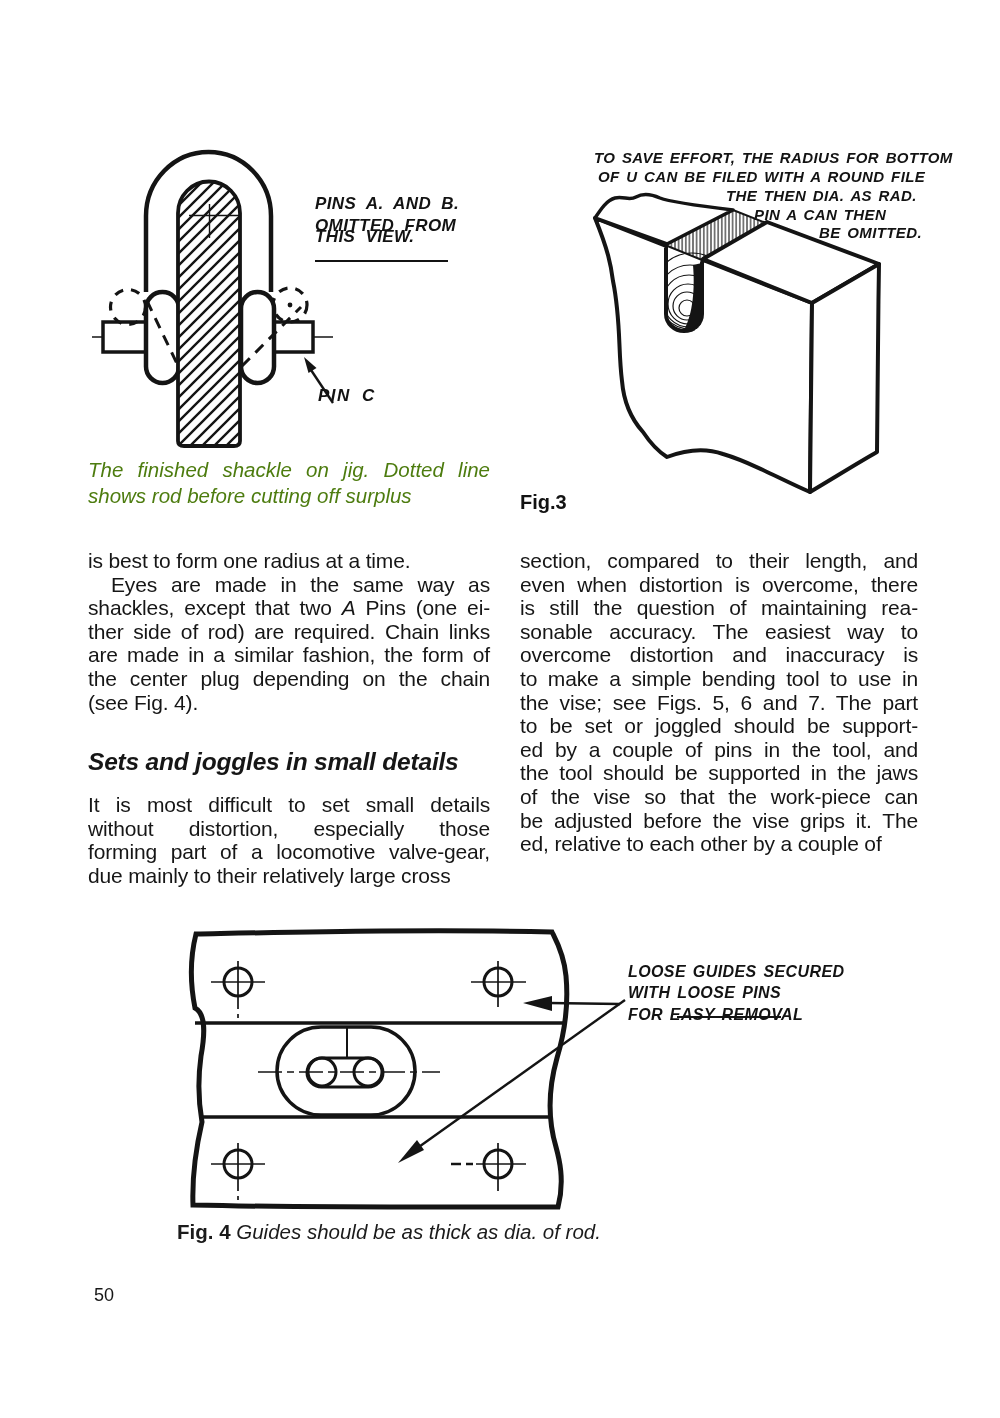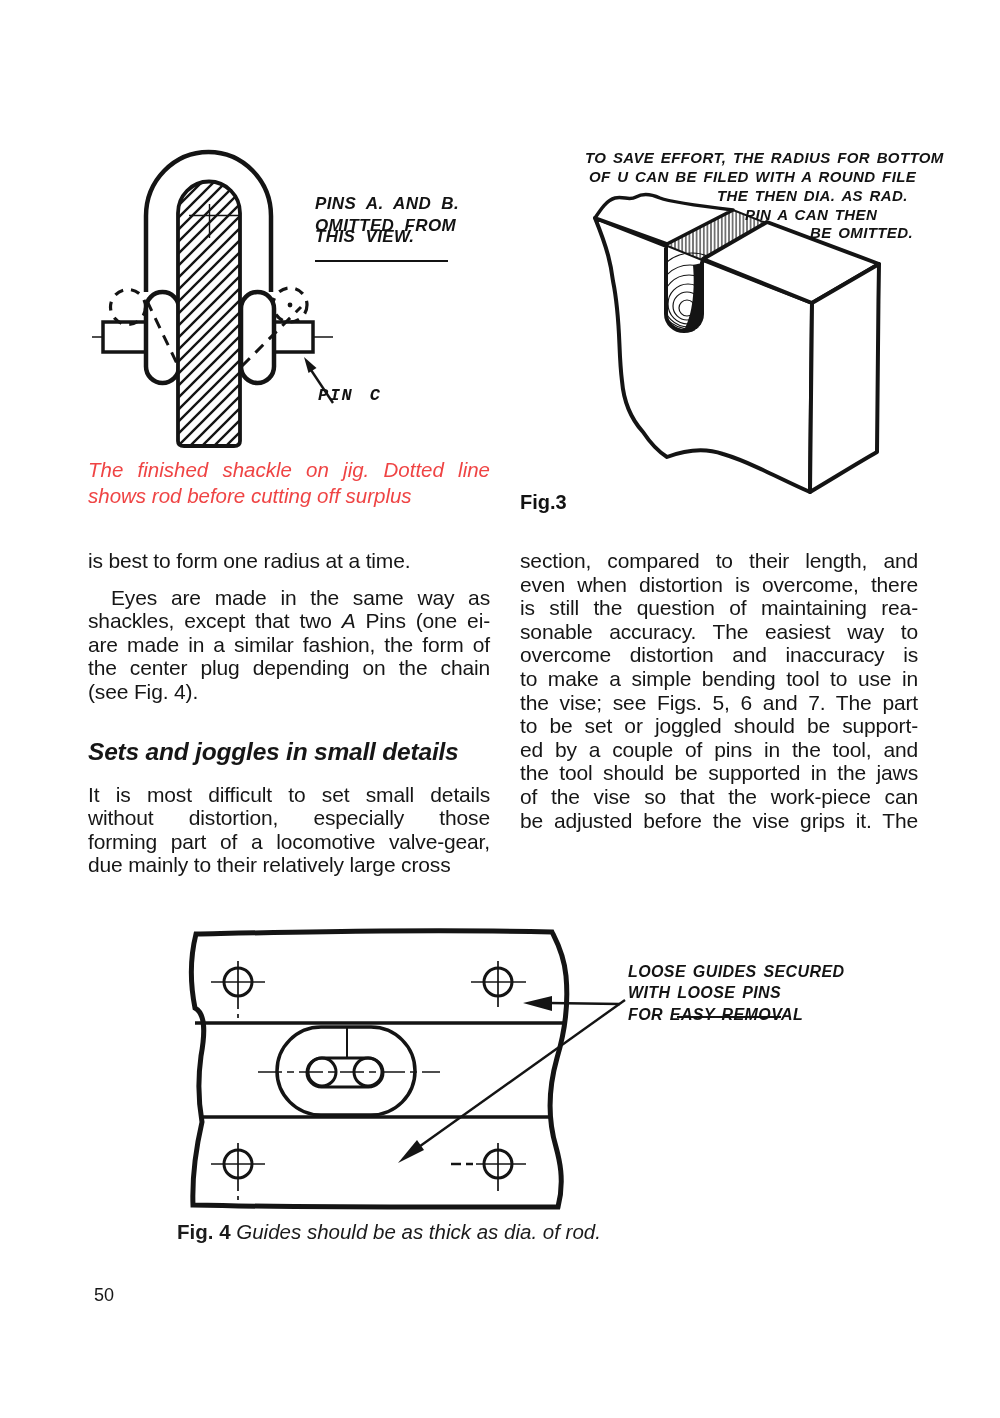--- a/index.html
+++ b/index.html
@@ -11,7 +11,7 @@
         white-space:nowrap;letter-spacing:.4px;}
   .hand-lg{font-size:17px;line-height:22px;word-spacing:5px;}
   .hand-md{font-size:16px;line-height:21px;word-spacing:2px;}
-  .hand-sm{font-size:15px;line-height:19px;word-spacing:2px;}
+  .hand-sm{font-size:15px;line-height:19px;word-spacing:2px;margin-left:9px;}
   .u-span{border-bottom:2.5px solid #131313;padding-bottom:15px;}
   .rule{position:absolute;border-top:2.5px solid #131313;}
   

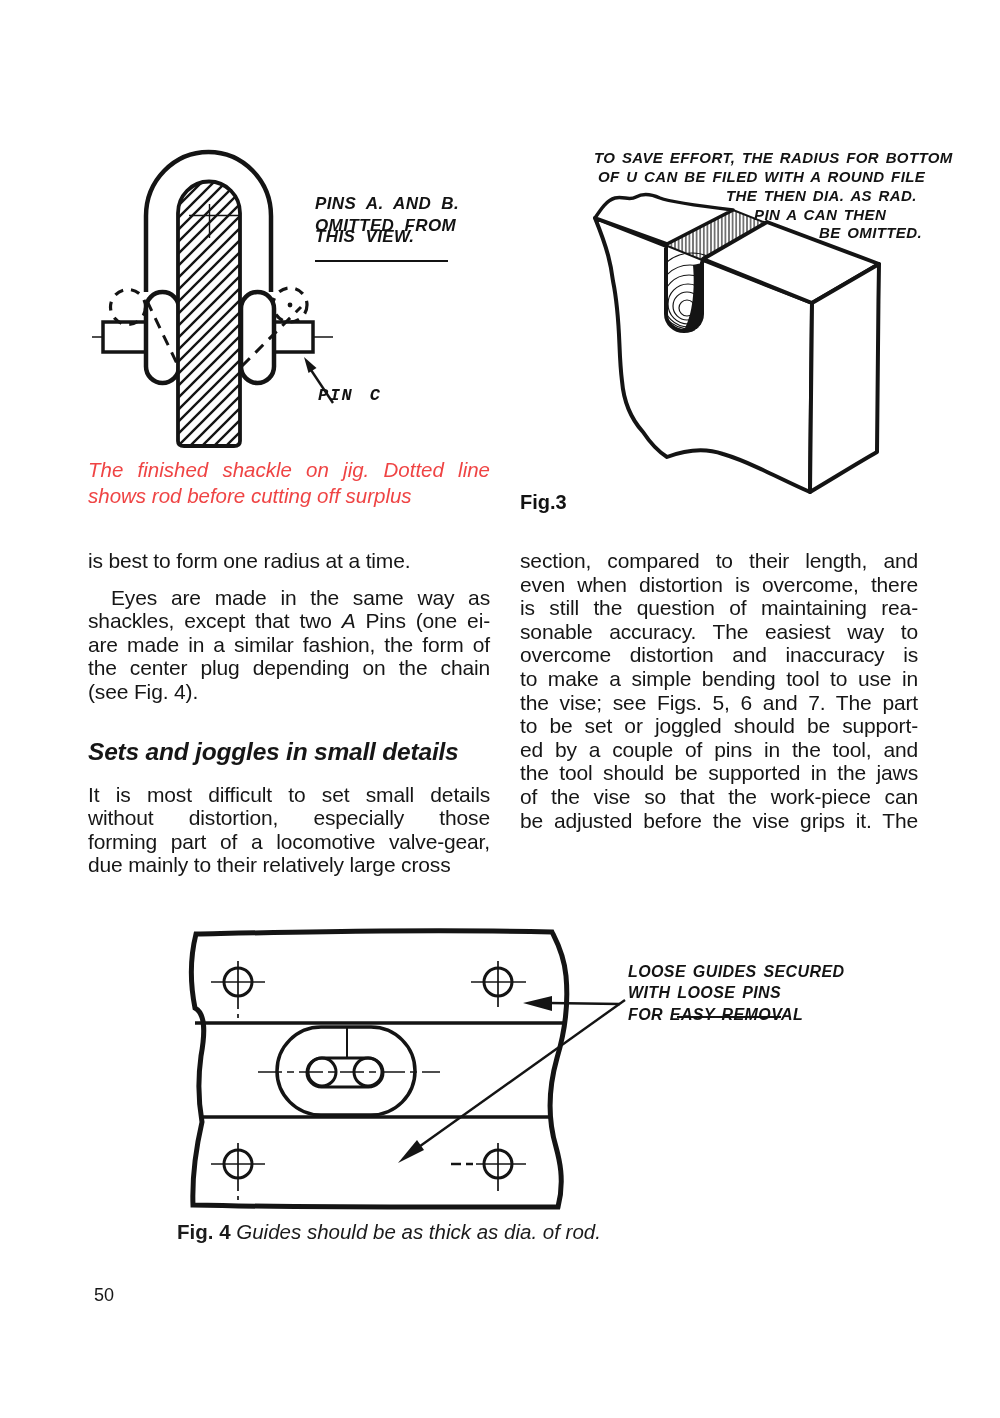--- a/index.html
+++ b/index.html
@@ -79,7 +79,7 @@
   <div class="hand hand-lg" style="left:315px;top:215px;">OMITTED FROM</div>
   <div class="hand hand-lg" style="left:315px;top:226px;">THIS VIEW.</div>
   <div class="rule" style="left:315px;top:260px;width:133px;"></div>
-  <div class="hand hand-lg" style="left:318px;top:385px;letter-spacing:1.5px;font-family:Liberation Mono, monospace;">PIN C</div>
+  <div class="hand hand-lg" style="left:318px;top:385px;letter-spacing:1.5px;">PIN C</div>
 
   <div class="cap" style="left:88px;top:457px;width:402px;">
     <div class="just">The finished shackle on jig. Dotted line</div>

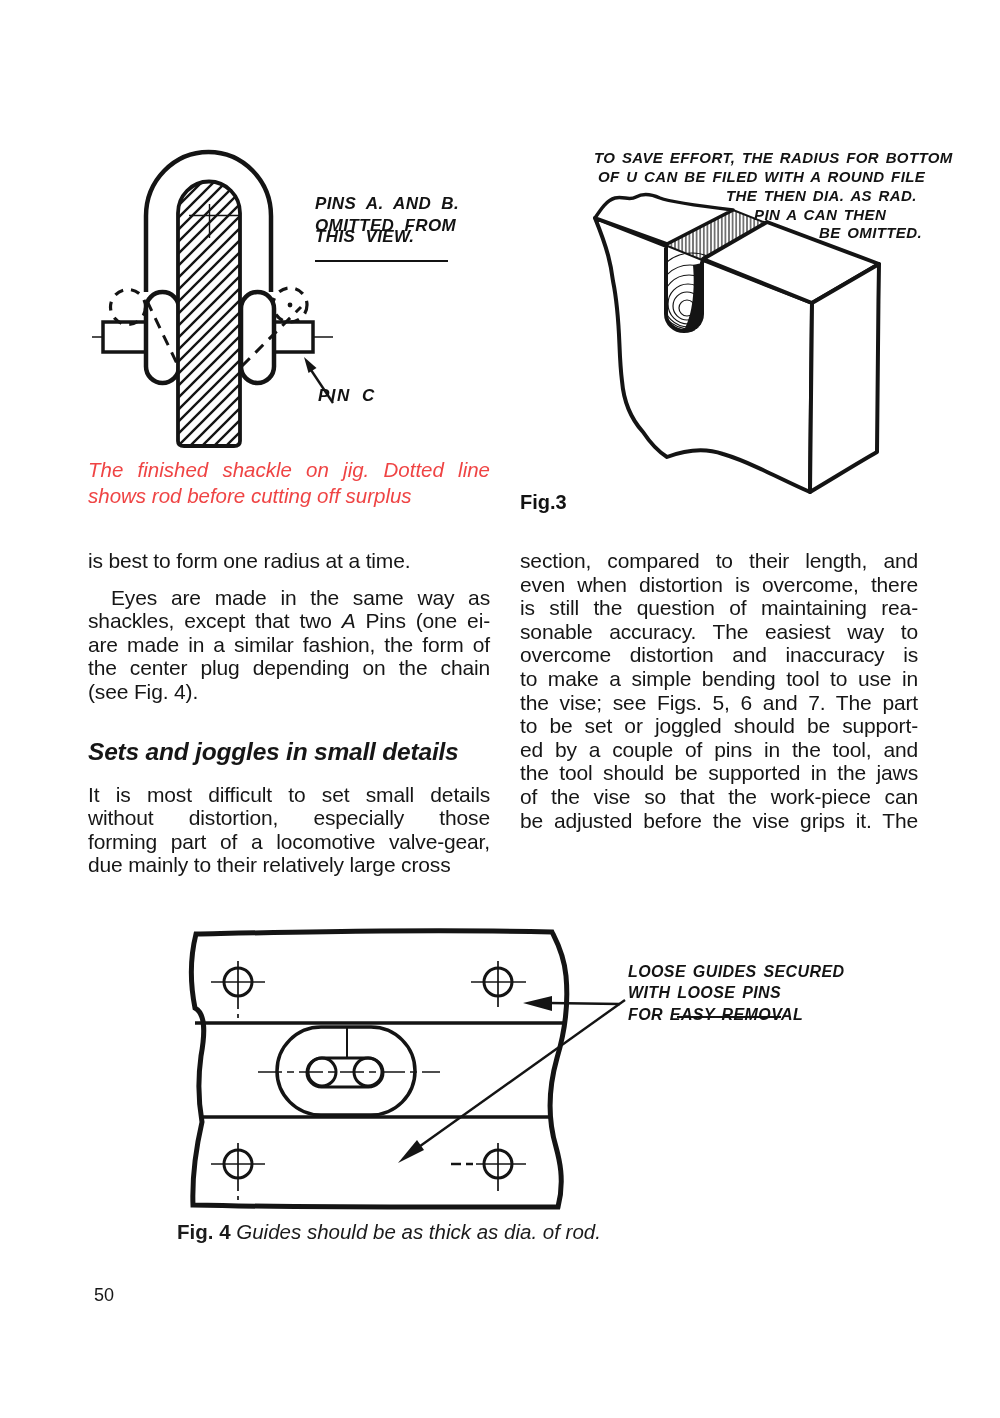--- a/index.html
+++ b/index.html
@@ -24,7 +24,7 @@
   .h2{font-size:24.5px;line-height:29px;font-weight:700;font-style:italic;
       letter-spacing:-.2px;margin:33px 0 17px 0;}
   
-  .cap{position:absolute;font-style:italic;font-size:20.5px;line-height:25.5px;color:#ef4444;}
+  .cap{position:absolute;font-style:italic;font-size:20.5px;line-height:25.5px;color:#4d7c0f;}
   .cap .just{text-align:justify;text-align-last:justify;}
   .figlabel{position:absolute;font-weight:700;font-size:20px;color:#131313;}
   .fig4cap{position:absolute;left:177px;top:1220px;width:460px;font-size:20.5px;

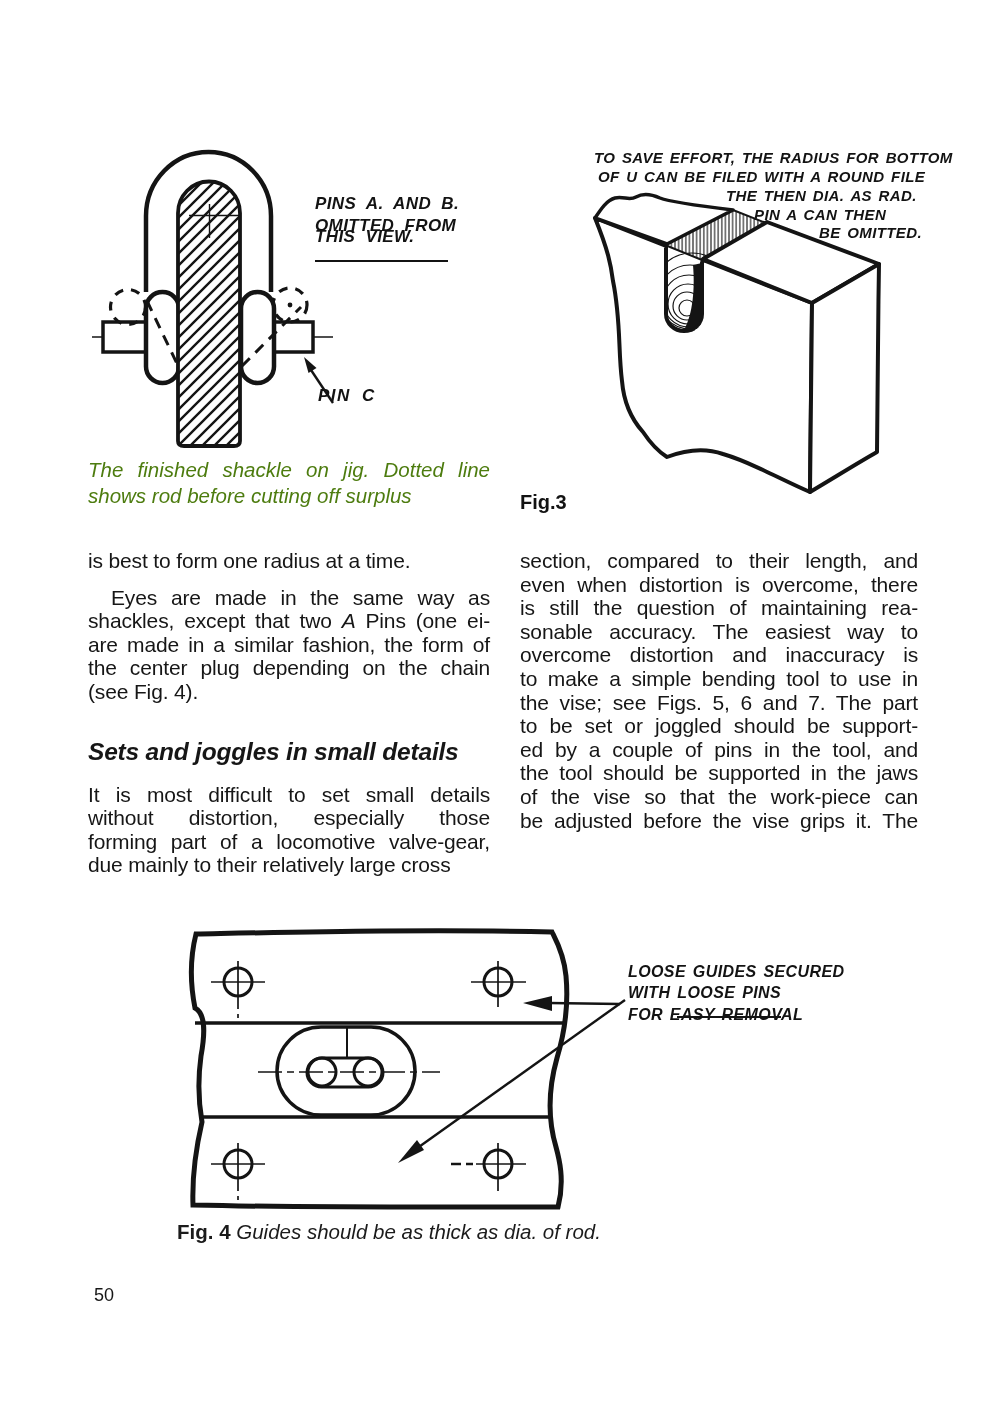--- a/index.html
+++ b/index.html
@@ -19,7 +19,7 @@
   .bline{font-size:21px;line-height:23.6px;letter-spacing:-.15px;
          text-align:justify;text-align-last:justify;}
   .bline-plain{font-size:21px;line-height:23.6px;letter-spacing:-.15px;text-align:left;}
-  .indent{text-indent:23px;margin-top:13px;}
+  .indent{text-indent:23px;}
   .it{font-style:italic;}
   .h2{font-size:24.5px;line-height:29px;font-weight:700;font-style:italic;
       letter-spacing:-.2px;margin:33px 0 17px 0;}

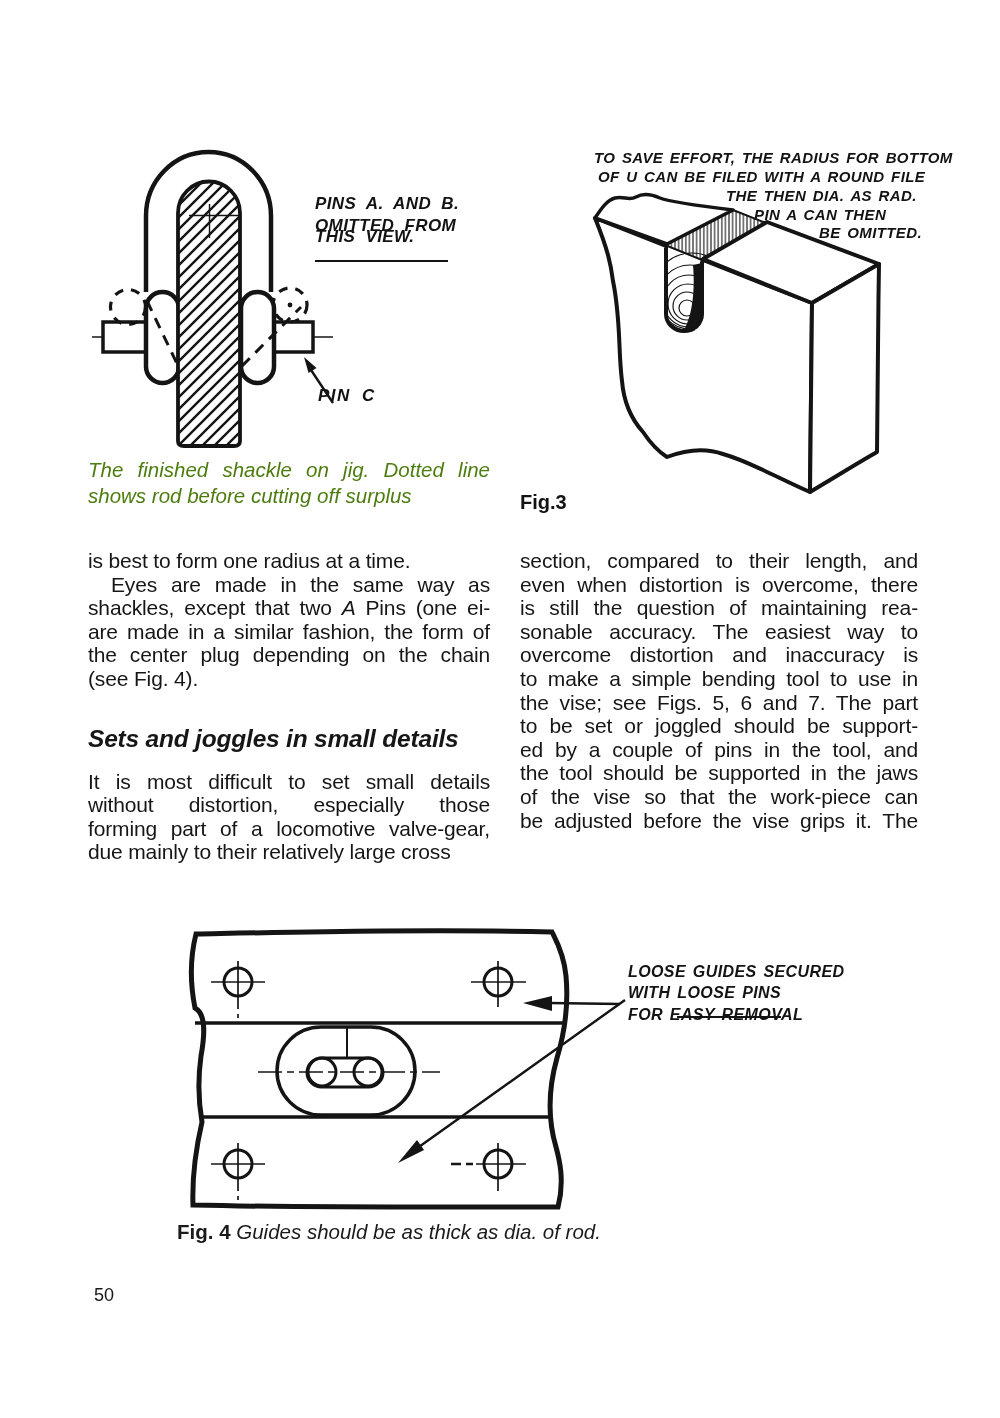--- a/index.html
+++ b/index.html
@@ -135,6 +135,7 @@
     <div class="bline-plain">is best to form one radius at a time.</div>
     <div class="bline indent">Eyes are made in the same way as</div>
     <div class="bline"><span>shackles, except that two </span><span class="it">A</span><span> Pins (one ei-</span></div>
+    <div class="bline">ther side of rod) are required. Chain links</div>
     <div class="bline">are made in a similar fashion, the form of</div>
     <div class="bline">the center plug depending on the chain</div>
     <div class="bline-plain">(see Fig. 4).</div>

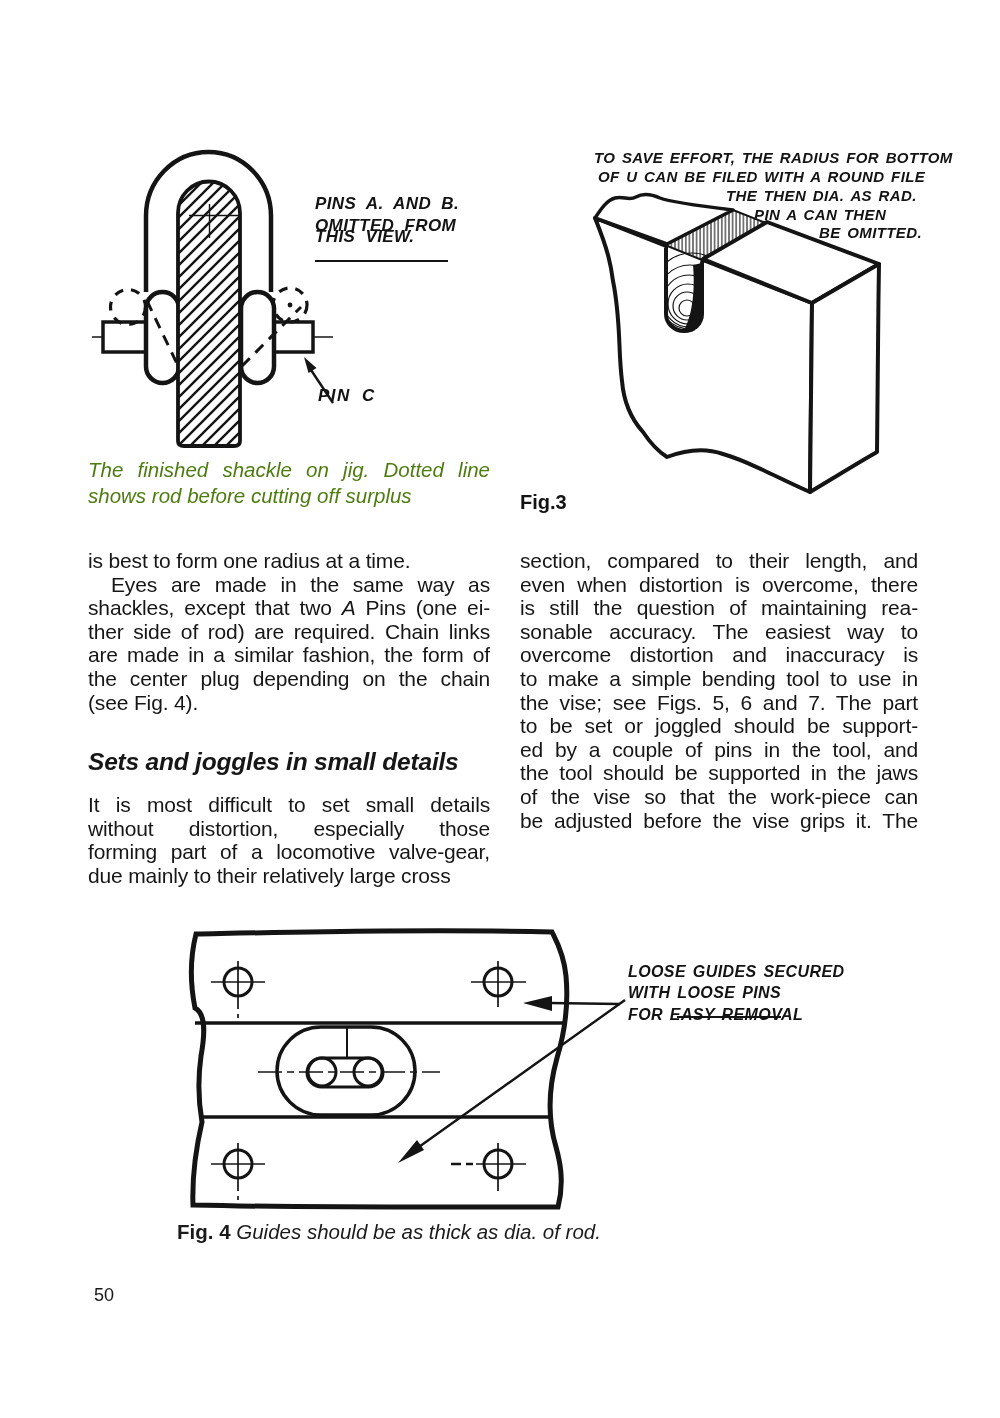--- a/index.html
+++ b/index.html
@@ -159,6 +159,7 @@
     <div class="bline">the tool should be supported in the jaws</div>
     <div class="bline">of the vise so that the work-piece can</div>
     <div class="bline">be adjusted before the vise grips it. The</div>
+    <div class="bline-plain">ed, relative to each other by a couple of</div>
   </div>
 
   <svg style="left:150px;top:915px;" width="520" height="300" viewBox="150 915 520 300">

